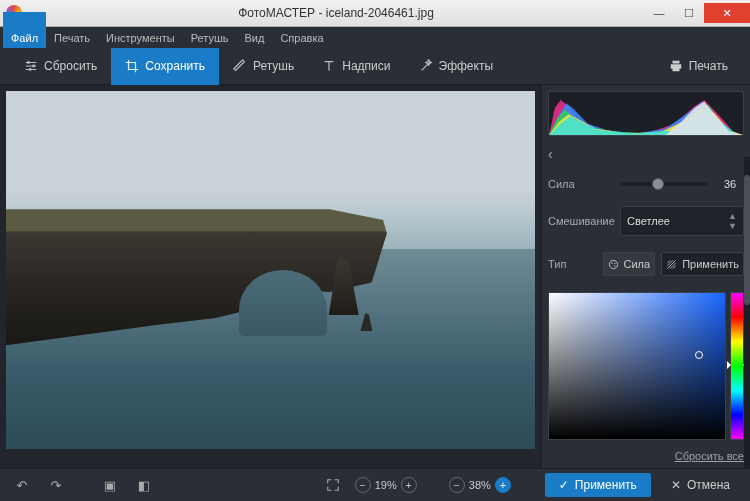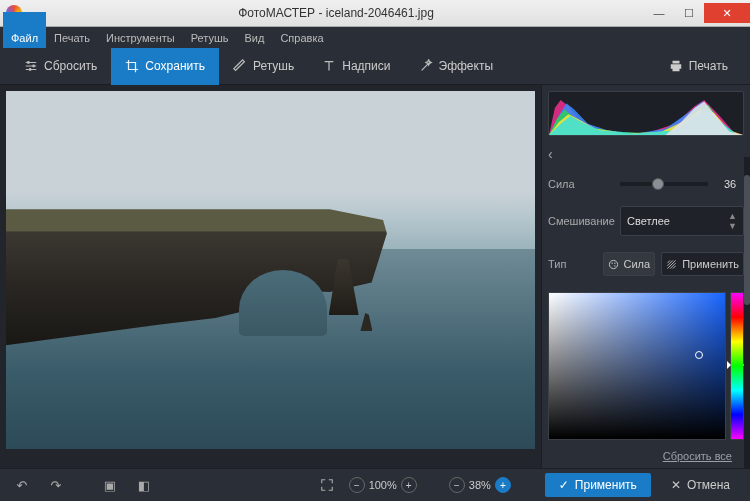--- a/index.html
+++ b/index.html
@@ -51,7 +51,7 @@
 .hue .hmark::before,.hue .hmark::after{content:"";border:4px solid transparent}
 .hue .hmark::before{border-left-color:#fff}
 .hue .hmark::after{border-right-color:#fff}
-.reset{text-align:right;font-size:11px;color:#9aa0a8;text-decoration:underline;margin:10px 12px 6px;cursor:pointer}
+.reset{text-align:right;font-size:11px;color:#9aa0a8;text-decoration:underline;margin:10px 0 6px;cursor:pointer}
 .statusbar{height:33px;background:#2a2e36;border-top:1px solid #1a1d22;display:flex;align-items:center;padding:0 10px;gap:10px}
 .sbtn{width:24px;height:24px;color:#aaa;display:flex;align-items:center;justify-content:center;cursor:pointer;font-size:13px}
 .sgroup{display:flex;align-items:center;gap:4px;color:#ccc;font-size:11px}

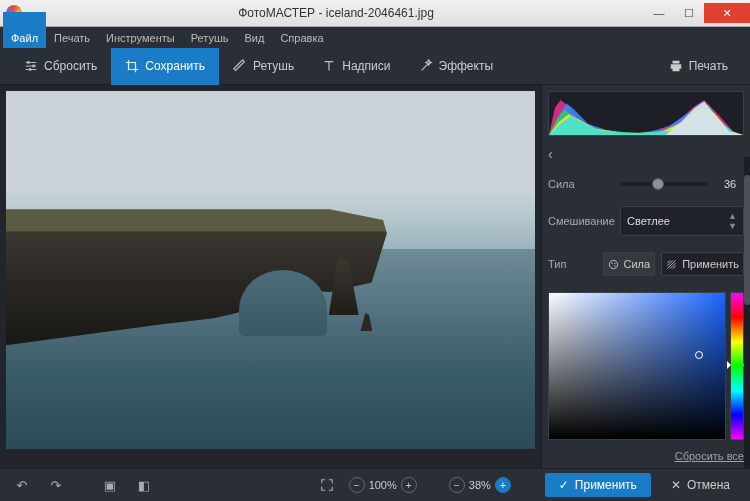--- a/index.html
+++ b/index.html
@@ -220,7 +220,7 @@
     </div>
   <div class="sgroup">
     <div class="circle">−</div>
-    <span>100%</span>
+    <span>19%</span>
     <div class="circle">+</div>
   </div>
   <div style="width:12px"></div>

